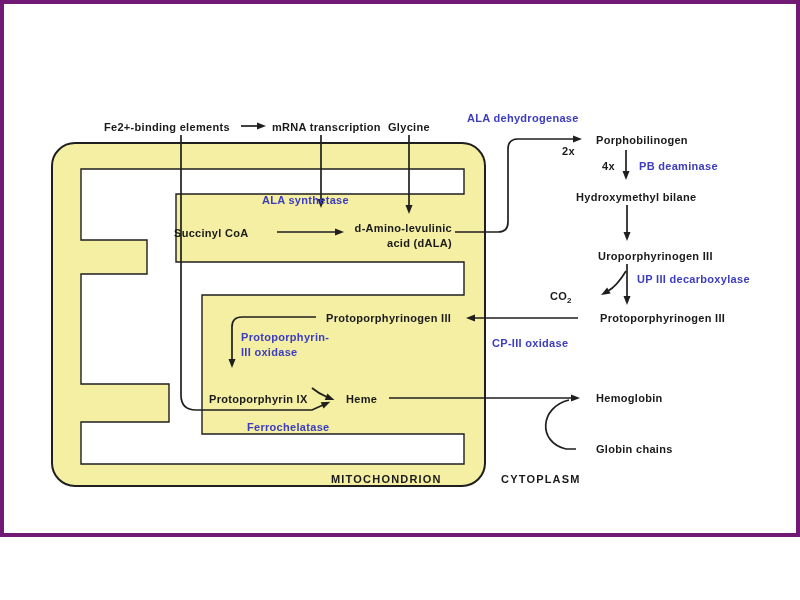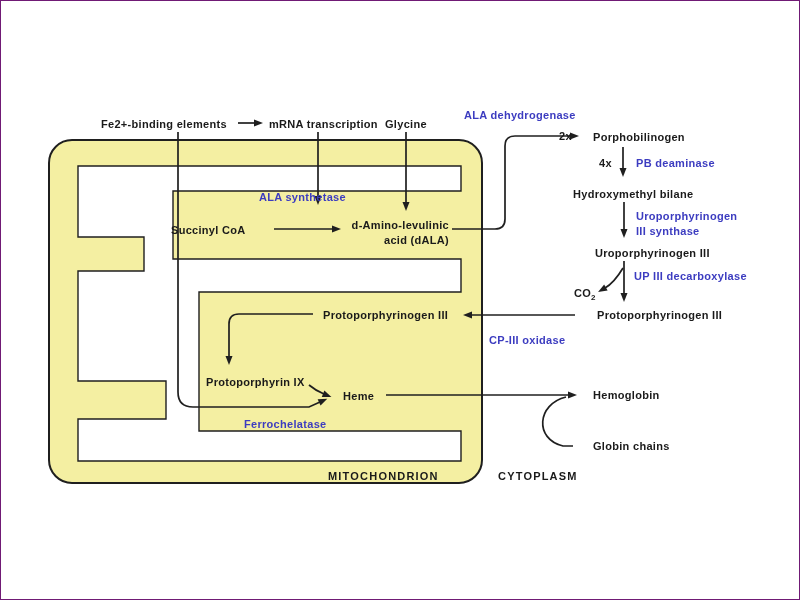--- a/index.html
+++ b/index.html
@@ -5,10 +5,10 @@
   html,body{margin:0;padding:0;background:#fff;}
   .stage{
     position:relative;
-    width:800px;height:600px;
+    width:800px;height:537px;
     box-sizing:border-box;
     background:var(--c-background,#ffffff);
-    border:1px solid #701a75;
+    border:4px solid #701a75;
     font-family:"Liberation Sans", sans-serif;
     overflow:hidden;
   }

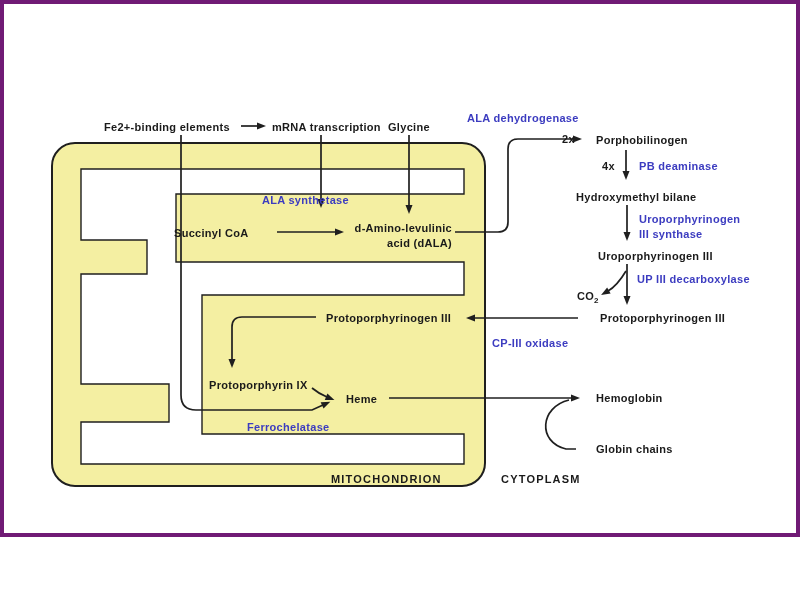--- a/index.html
+++ b/index.html
@@ -84,7 +84,7 @@
   <div class="lbl" style="left:170px;top:222px">Succinyl CoA</div>
   <div class="lbl right" style="left:338px;top:217px;width:110px">d-Amino-levulinic
 acid (dALA)</div>
-  <div class="lbl" style="left:558px;top:128px">2x</div>
+  <div class="lbl" style="left:558px;top:140px">2x</div>
   <div class="lbl" style="left:592px;top:129px">Porphobilinogen</div>
   <div class="lbl" style="left:598px;top:155px">4x</div>
   <div class="lbl" style="left:572px;top:186px">Hydroxymethyl bilane</div>

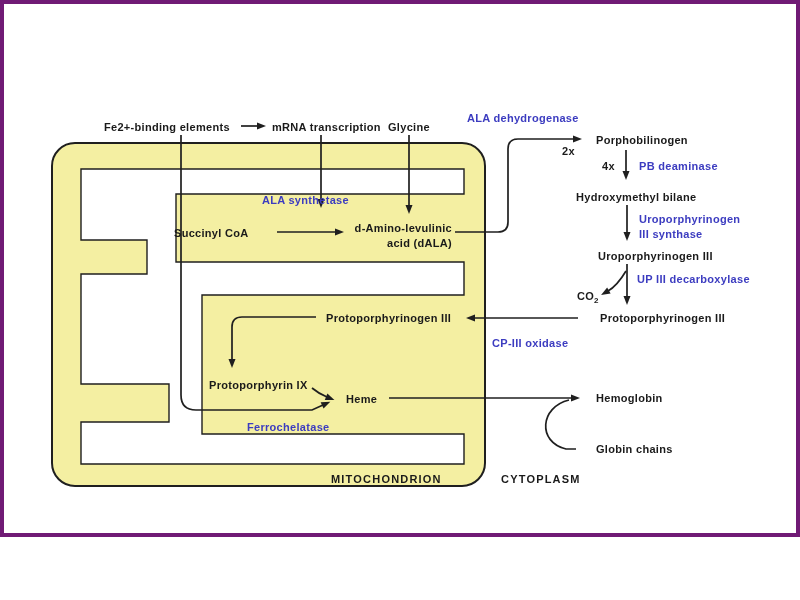--- a/index.html
+++ b/index.html
@@ -99,8 +99,6 @@
 
   <div class="lbl enz" style="left:463px;top:107px">ALA dehydrogenase</div>
   <div class="lbl enz" style="left:635px;top:155px">PB deaminase</div>
-  <div class="lbl enz" style="left:635px;top:208px">Uroporphyrinogen
-III synthase</div>
   <div class="lbl enz" style="left:633px;top:268px">UP III decarboxylase</div>
   <div class="lbl enz" style="left:488px;top:332px">CP-III oxidase</div>
   <div class="lbl enz" style="left:258px;top:189px">ALA synthetase</div>

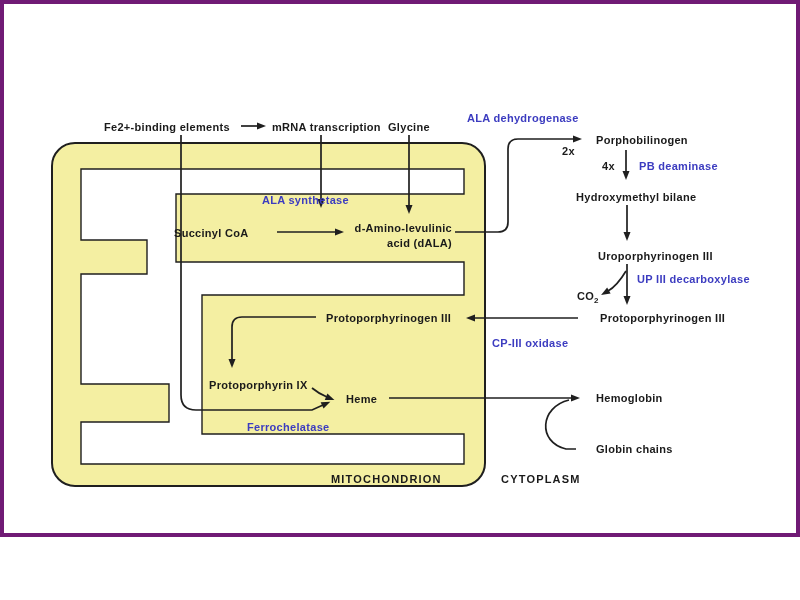--- a/index.html
+++ b/index.html
@@ -89,7 +89,7 @@
   <div class="lbl" style="left:598px;top:155px">4x</div>
   <div class="lbl" style="left:572px;top:186px">Hydroxymethyl bilane</div>
   <div class="lbl" style="left:594px;top:245px">Uroporphyrinogen III</div>
-  <div class="lbl" style="left:573px;top:285px"><span>CO</span><sub>2</sub></div>
+  <div class="lbl" style="left:546px;top:285px"><span>CO</span><sub>2</sub></div>
   <div class="lbl" style="left:596px;top:307px">Protoporphyrinogen III</div>
   <div class="lbl" style="left:322px;top:307px">Protoporphyrinogen III</div>
   <div class="lbl" style="left:205px;top:374px">Protoporphyrin IX</div>

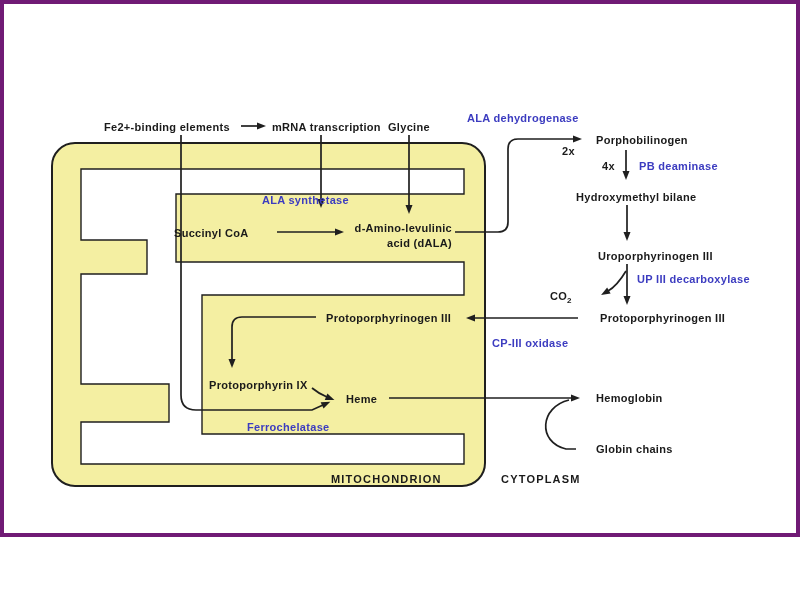--- a/index.html
+++ b/index.html
@@ -102,6 +102,8 @@
   <div class="lbl enz" style="left:633px;top:268px">UP III decarboxylase</div>
   <div class="lbl enz" style="left:488px;top:332px">CP-III oxidase</div>
   <div class="lbl enz" style="left:258px;top:189px">ALA synthetase</div>
+  <div class="lbl enz" style="left:237px;top:326px">Protoporphyrin-
+III oxidase</div>
   <div class="lbl enz" style="left:243px;top:416px">Ferrochelatase</div>
 
   <div class="lbl compartment" style="left:327px;top:468px">MITOCHONDRION</div>

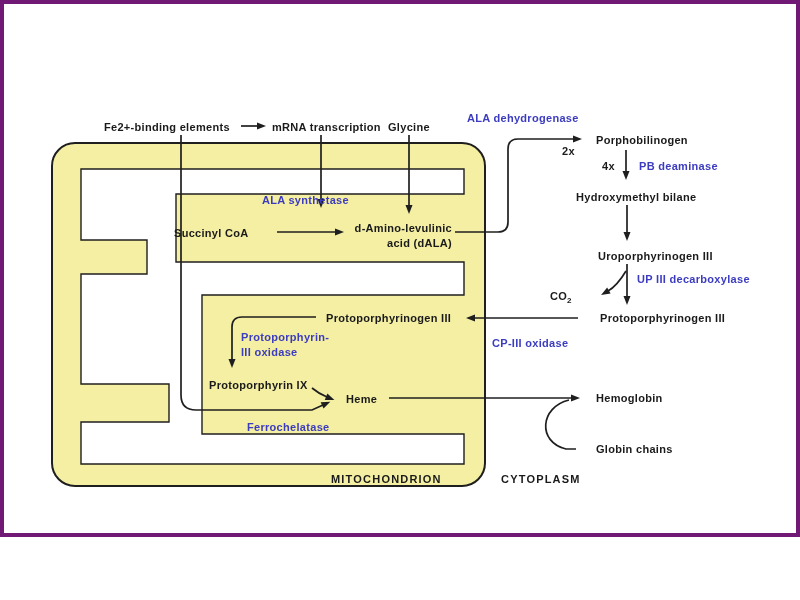--- a/index.html
+++ b/index.html
@@ -92,7 +92,7 @@
   <div class="lbl" style="left:546px;top:285px"><span>CO</span><sub>2</sub></div>
   <div class="lbl" style="left:596px;top:307px">Protoporphyrinogen III</div>
   <div class="lbl" style="left:322px;top:307px">Protoporphyrinogen III</div>
-  <div class="lbl" style="left:205px;top:374px">Protoporphyrin IX</div>
+  <div class="lbl" style="left:205px;top:388px">Protoporphyrin IX</div>
   <div class="lbl" style="left:342px;top:388px">Heme</div>
   <div class="lbl" style="left:592px;top:387px">Hemoglobin</div>
   <div class="lbl" style="left:592px;top:438px">Globin chains</div>

